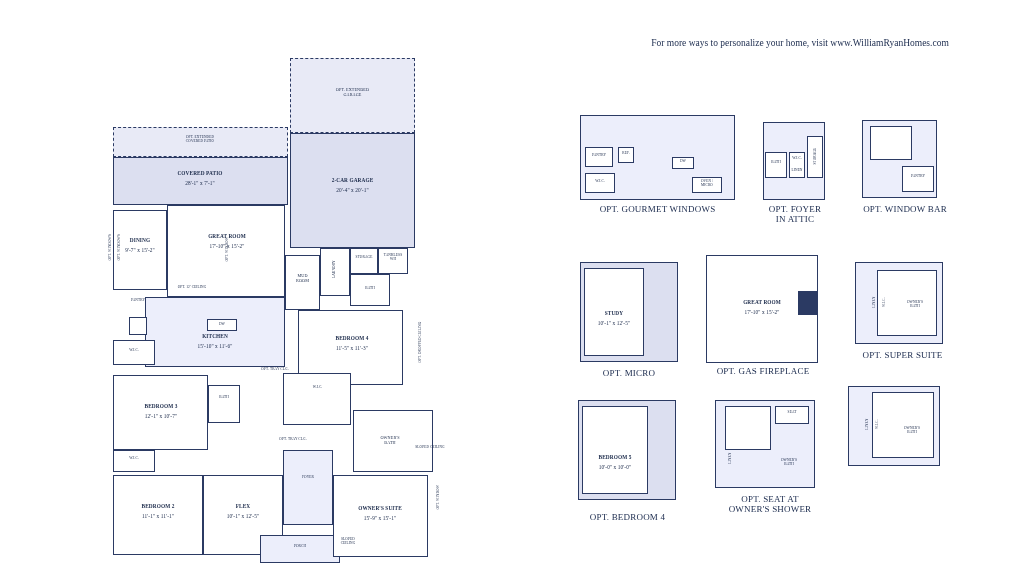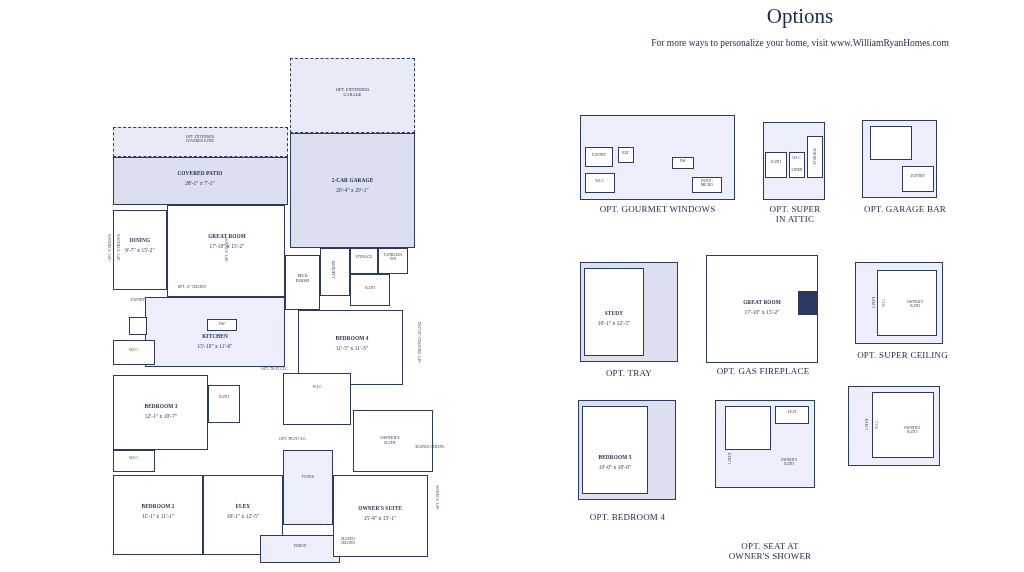--- a/index.html
+++ b/index.html
@@ -73,7 +73,6 @@
 
 <div class="wrap">
 
-  <div class="title-opts">Options</div>
   <div class="subtitle-opts">For more ways to personalize your home, visit www.WilliamRyanHomes.com</div>
 
   <div class="plan" style="left:85px;top:55px;width:430px;height:515px;">

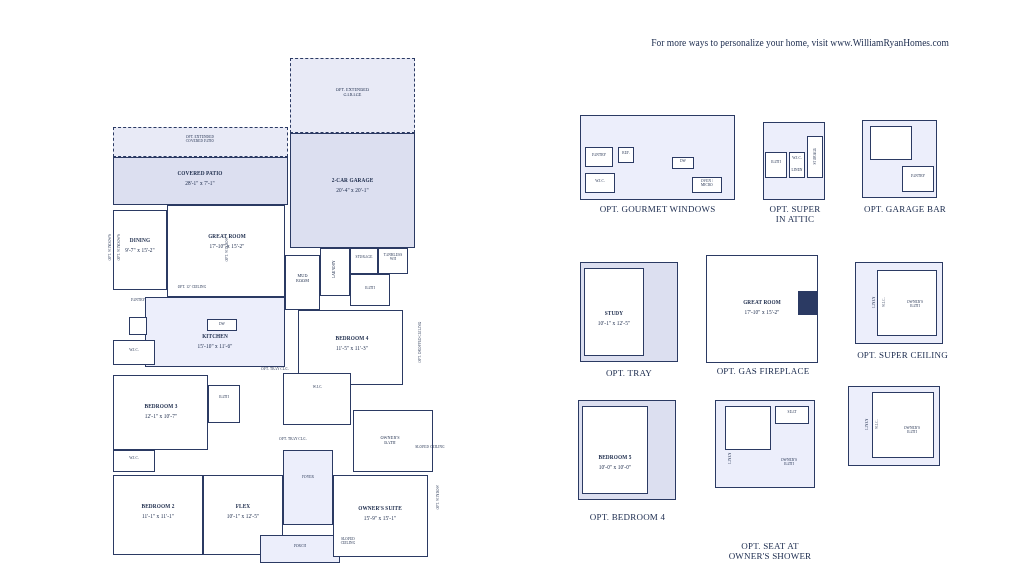--- a/index.html
+++ b/index.html
@@ -201,7 +201,7 @@
     <div class="rm white" style="left:44px;top:14px;width:16px;height:42px;"></div>
     <div class="lbl xtiny rot" style="left:36px;top:32px;width:32px;">STORAGE</div>
   </div>
-  <div class="cap" style="left:750px;top:204px;width:90px;">OPT. SUPER
+  <div class="cap" style="left:750px;top:204px;width:90px;">OPT. FOYER
 IN ATTIC</div>
 
   <div class="obox" style="left:862px;top:120px;width:75px;height:78px;">

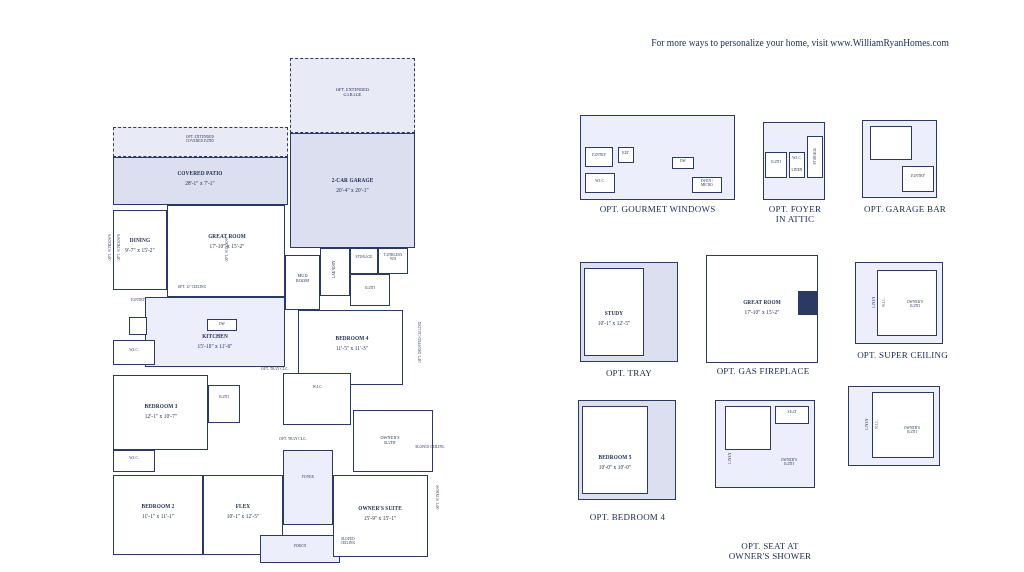--- a/index.html
+++ b/index.html
@@ -210,7 +210,7 @@
     <div class="rm white" style="left:40px;top:46px;width:32px;height:26px;"></div>
     <div class="lbl xtiny" style="left:40px;top:54px;width:32px;">PANTRY</div>
   </div>
-  <div class="cap" style="left:850px;top:204px;width:110px;">OPT. GARAGE BAR</div>
+  <div class="cap" style="left:850px;top:204px;width:110px;">OPT. WINDOW BAR</div>
 
   <div class="obox" style="left:580px;top:262px;width:98px;height:100px;">
     <div class="rm" style="left:0;top:0;width:98px;height:100px;"></div>

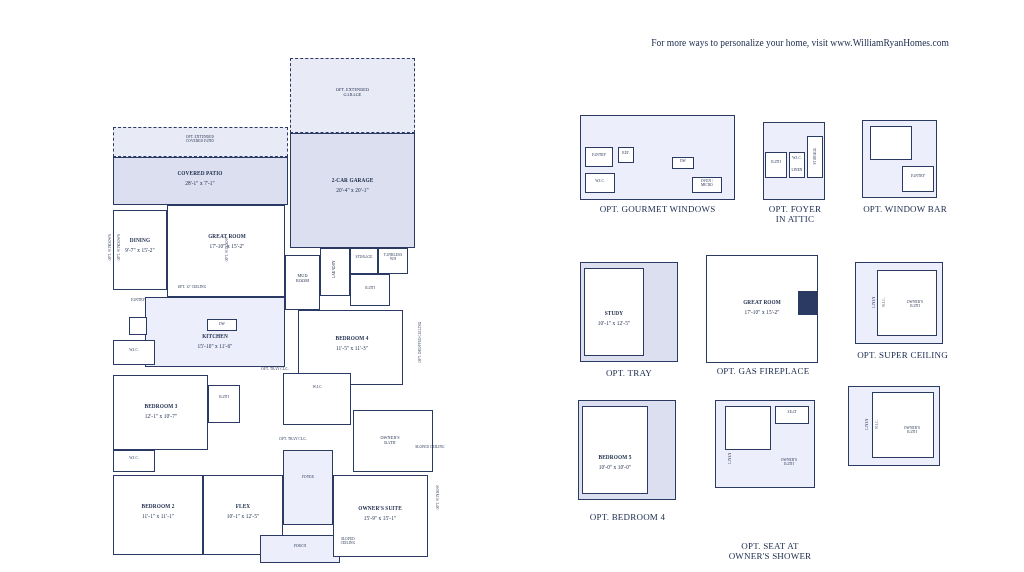--- a/index.html
+++ b/index.html
@@ -236,7 +236,7 @@
     <div class="lbl xtiny rot" style="left:4px;top:38px;width:30px;">LINEN</div>
     <div class="lbl xtiny rot" style="left:14px;top:38px;width:30px;">W.I.C.</div>
   </div>
-  <div class="cap" style="left:840px;top:350px;width:125px;">OPT. SUPER CEILING</div>
+  <div class="cap" style="left:840px;top:350px;width:125px;">OPT. SUPER SUITE</div>
 
   <div class="obox" style="left:578px;top:400px;width:98px;height:100px;">
     <div class="rm" style="left:0;top:0;width:98px;height:100px;"></div>

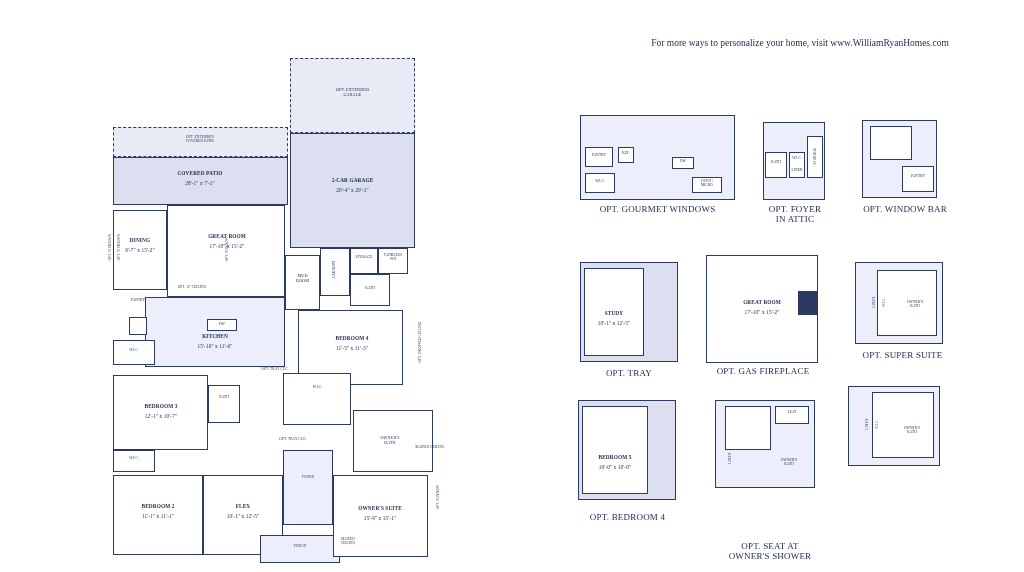--- a/index.html
+++ b/index.html
@@ -218,7 +218,7 @@
     <div class="lbl b" style="left:6px;top:48px;width:56px;">STUDY</div>
     <div class="lbl" style="left:6px;top:58px;width:56px;">10'-1" x 12'-5"</div>
   </div>
-  <div class="cap" style="left:578px;top:368px;width:102px;">OPT. TRAY</div>
+  <div class="cap" style="left:578px;top:368px;width:102px;">OPT. MICRO</div>
 
   <div class="obox" style="left:706px;top:255px;width:112px;height:108px;">
     <div class="rm white" style="left:0;top:0;width:112px;height:108px;"></div>

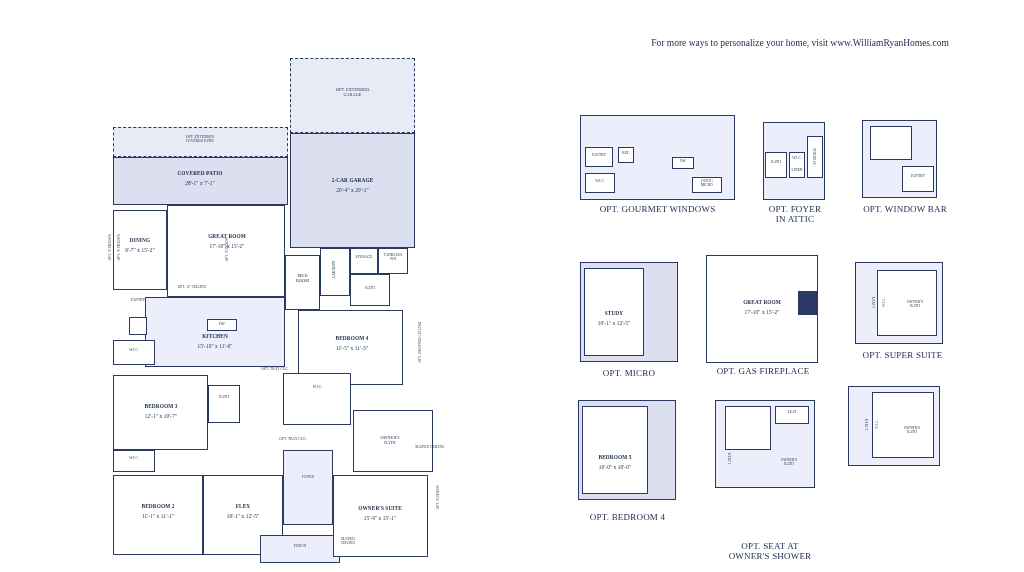--- a/index.html
+++ b/index.html
@@ -255,7 +255,7 @@
 BATH</div>
     <div class="lbl xtiny rot" style="left:0px;top:56px;width:30px;">LINEN</div>
   </div>
-  <div class="cap" style="left:700px;top:494px;width:140px;margin-top:47px;">OPT. SEAT AT
+  <div class="cap" style="left:700px;top:494px;width:140px;">OPT. SEAT AT
 OWNER'S SHOWER</div>
 
   <div class="obox" style="left:848px;top:386px;width:92px;height:80px;">

